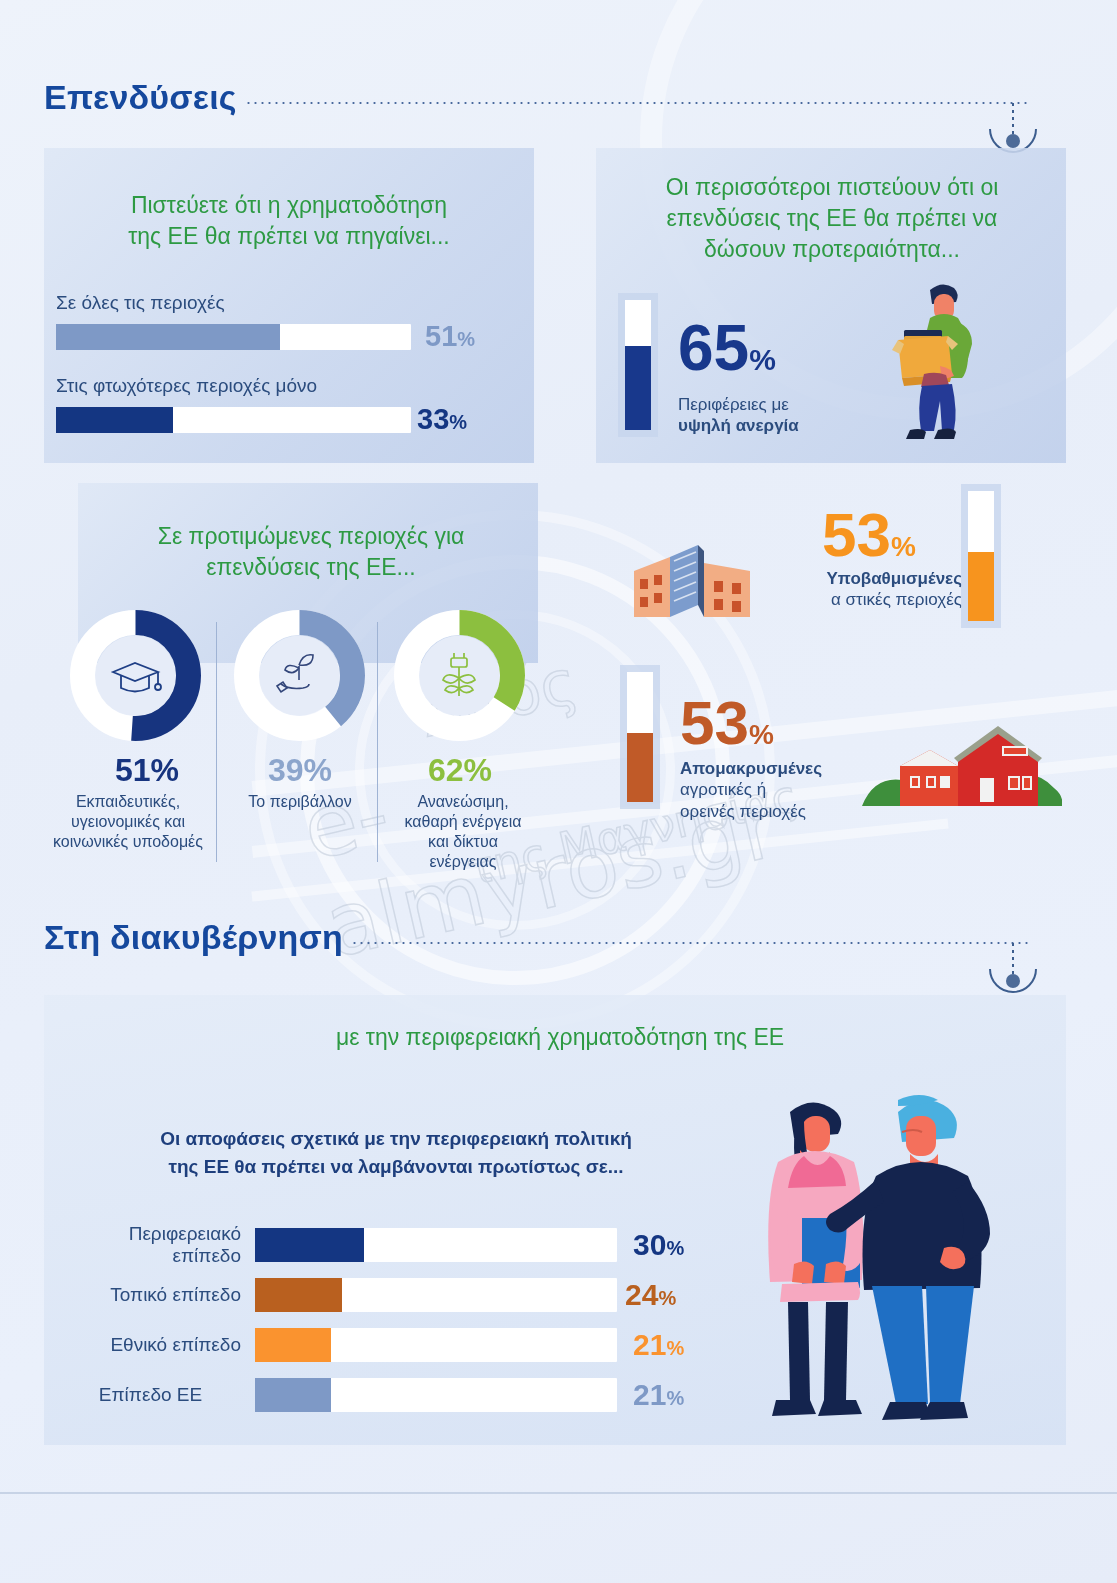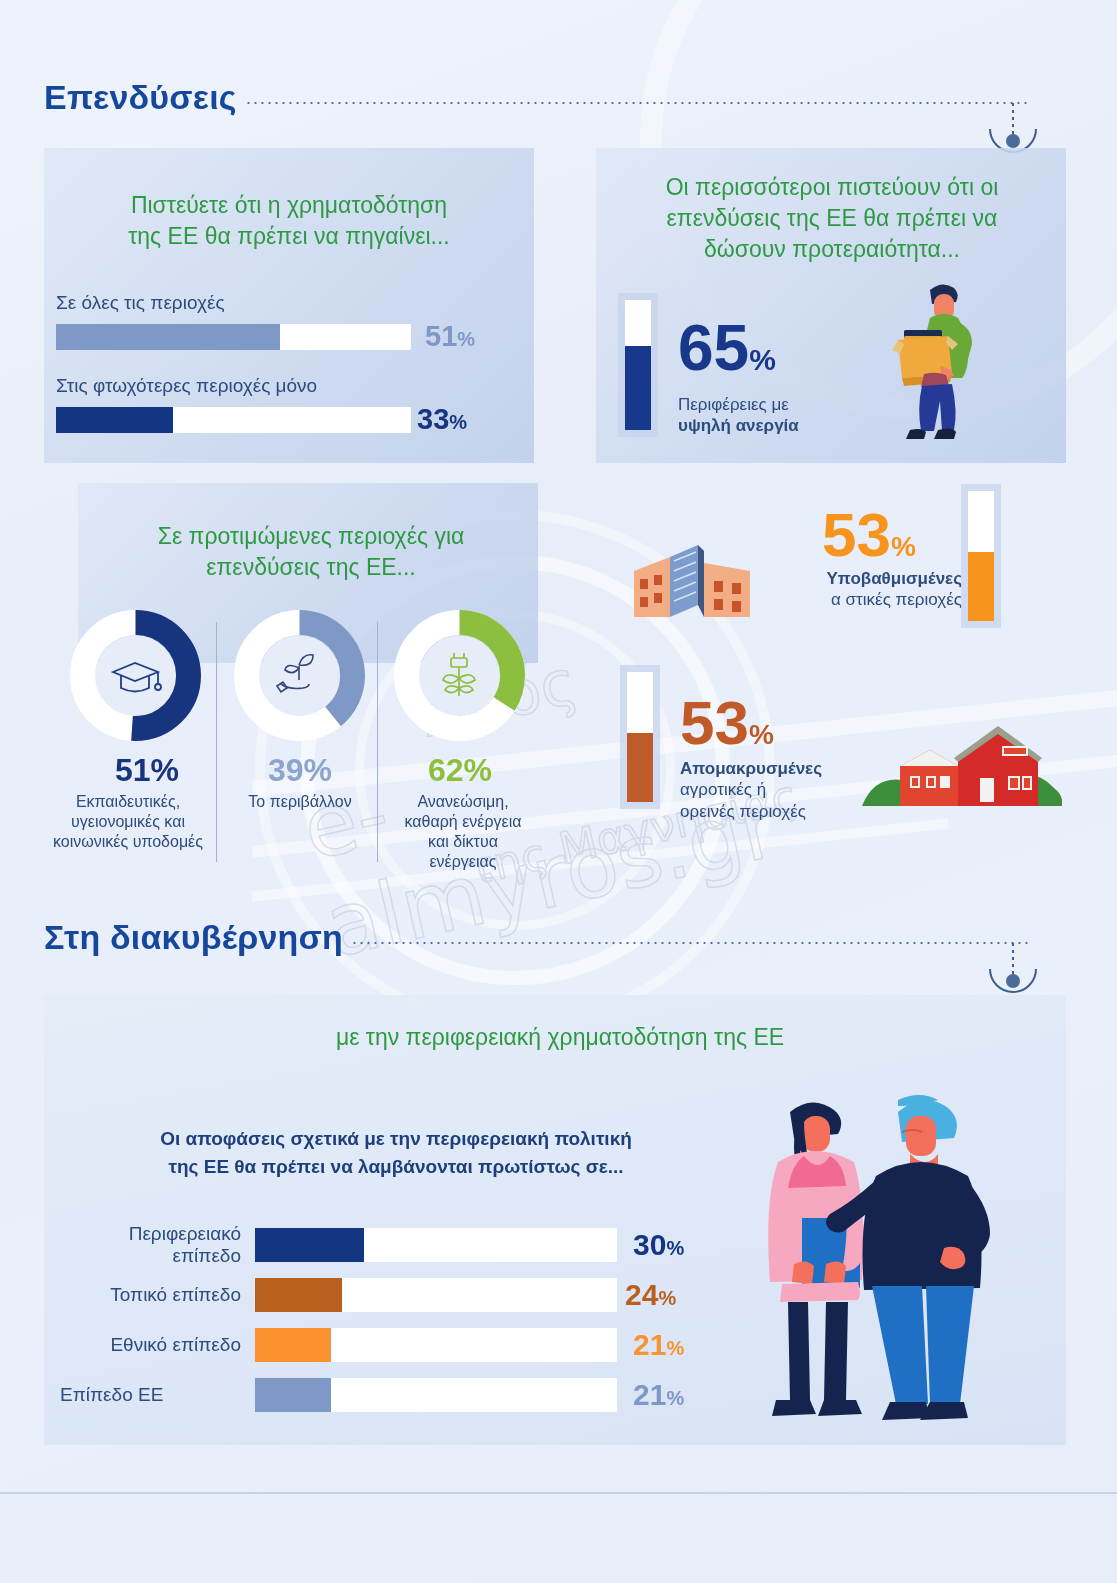--- a/index.html
+++ b/index.html
@@ -384,7 +384,7 @@
       </div>
     </div>
     <div style="display:flex;align-items:center;height:50px;">
-      <div class="hbar-label" style="width:195px;text-align:left;padding-right:14px;">Επίπεδο ΕΕ</div>
+      <div class="hbar-label" style="width:195px;text-align:center;padding-right:14px;">Επίπεδο ΕΕ</div>
       <div class="hbar-track" style="width:362px;height:34px;">
         <div class="hbar-fill" style="width:21%;background:#7e99c6;"></div>
       </div>

